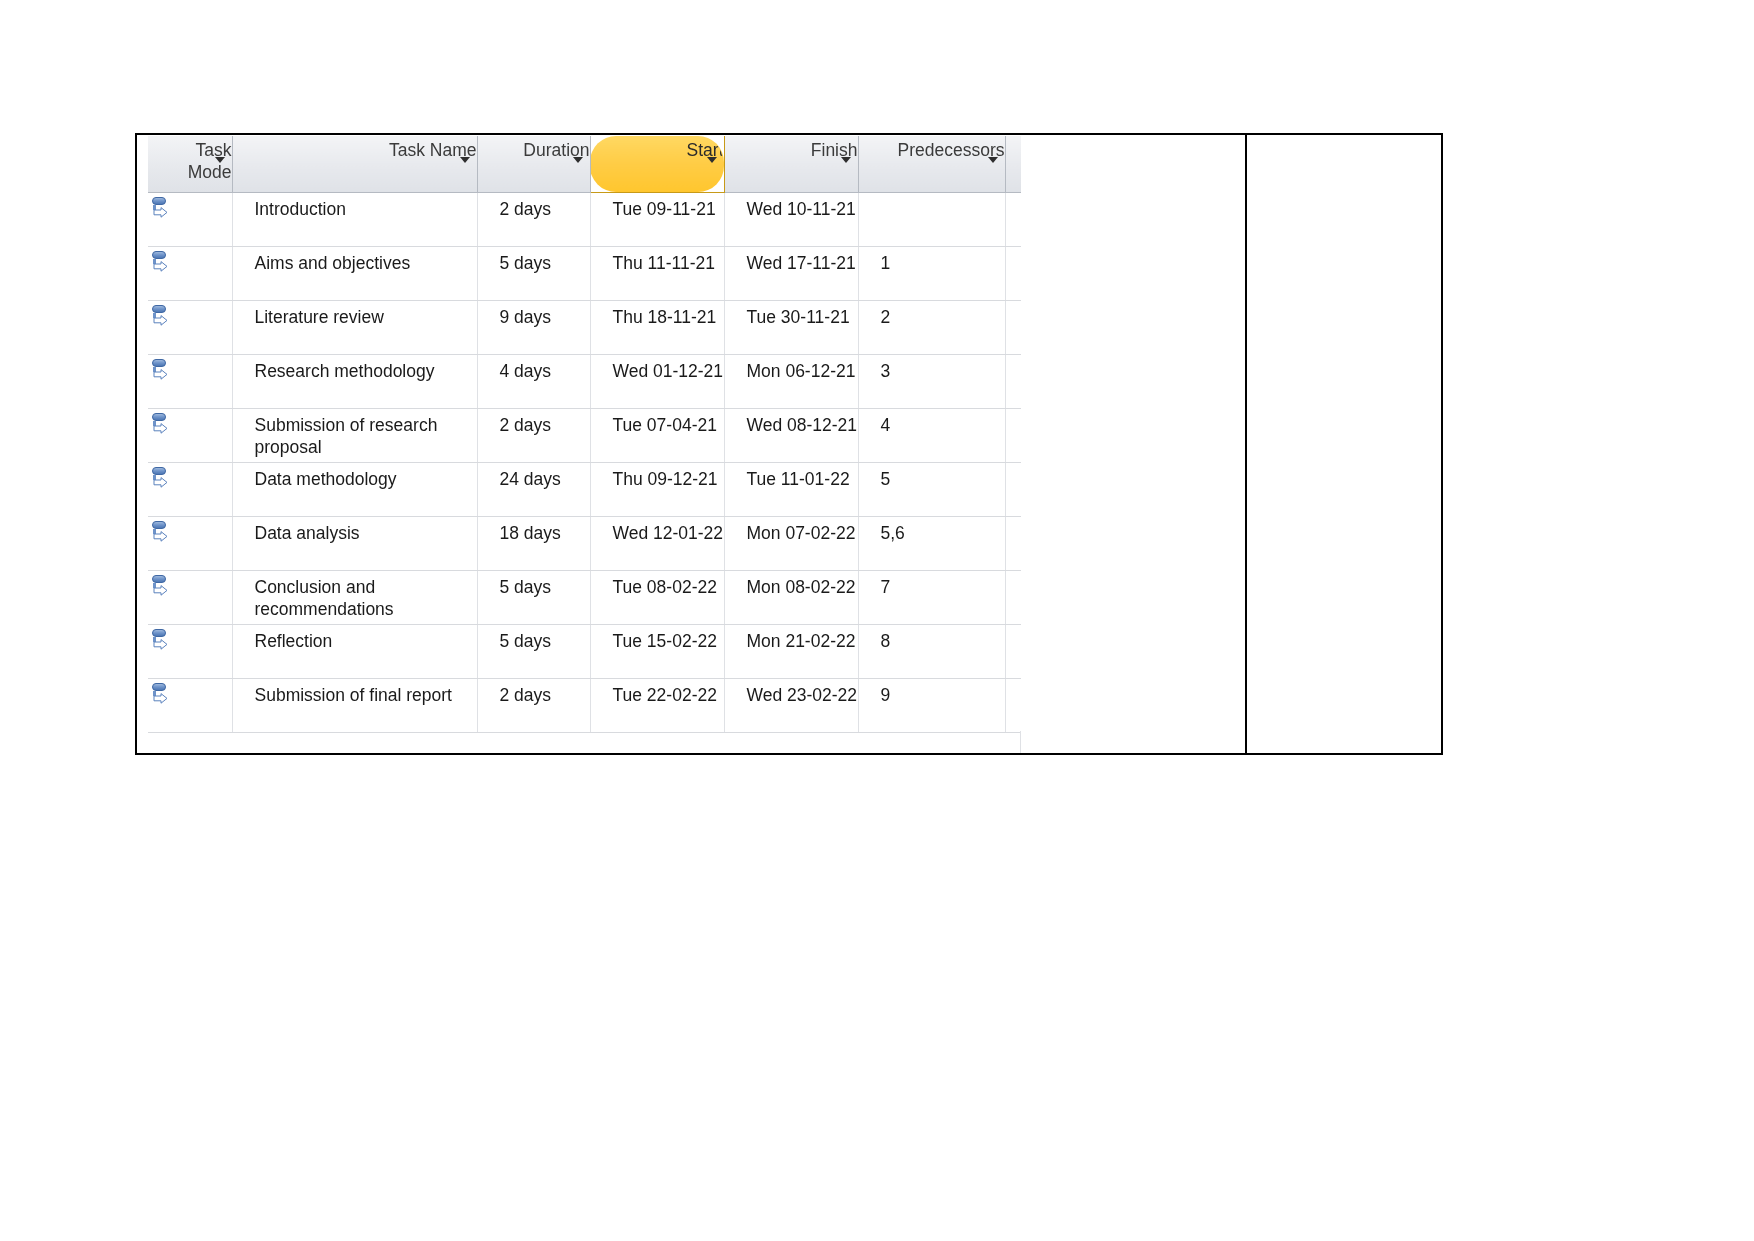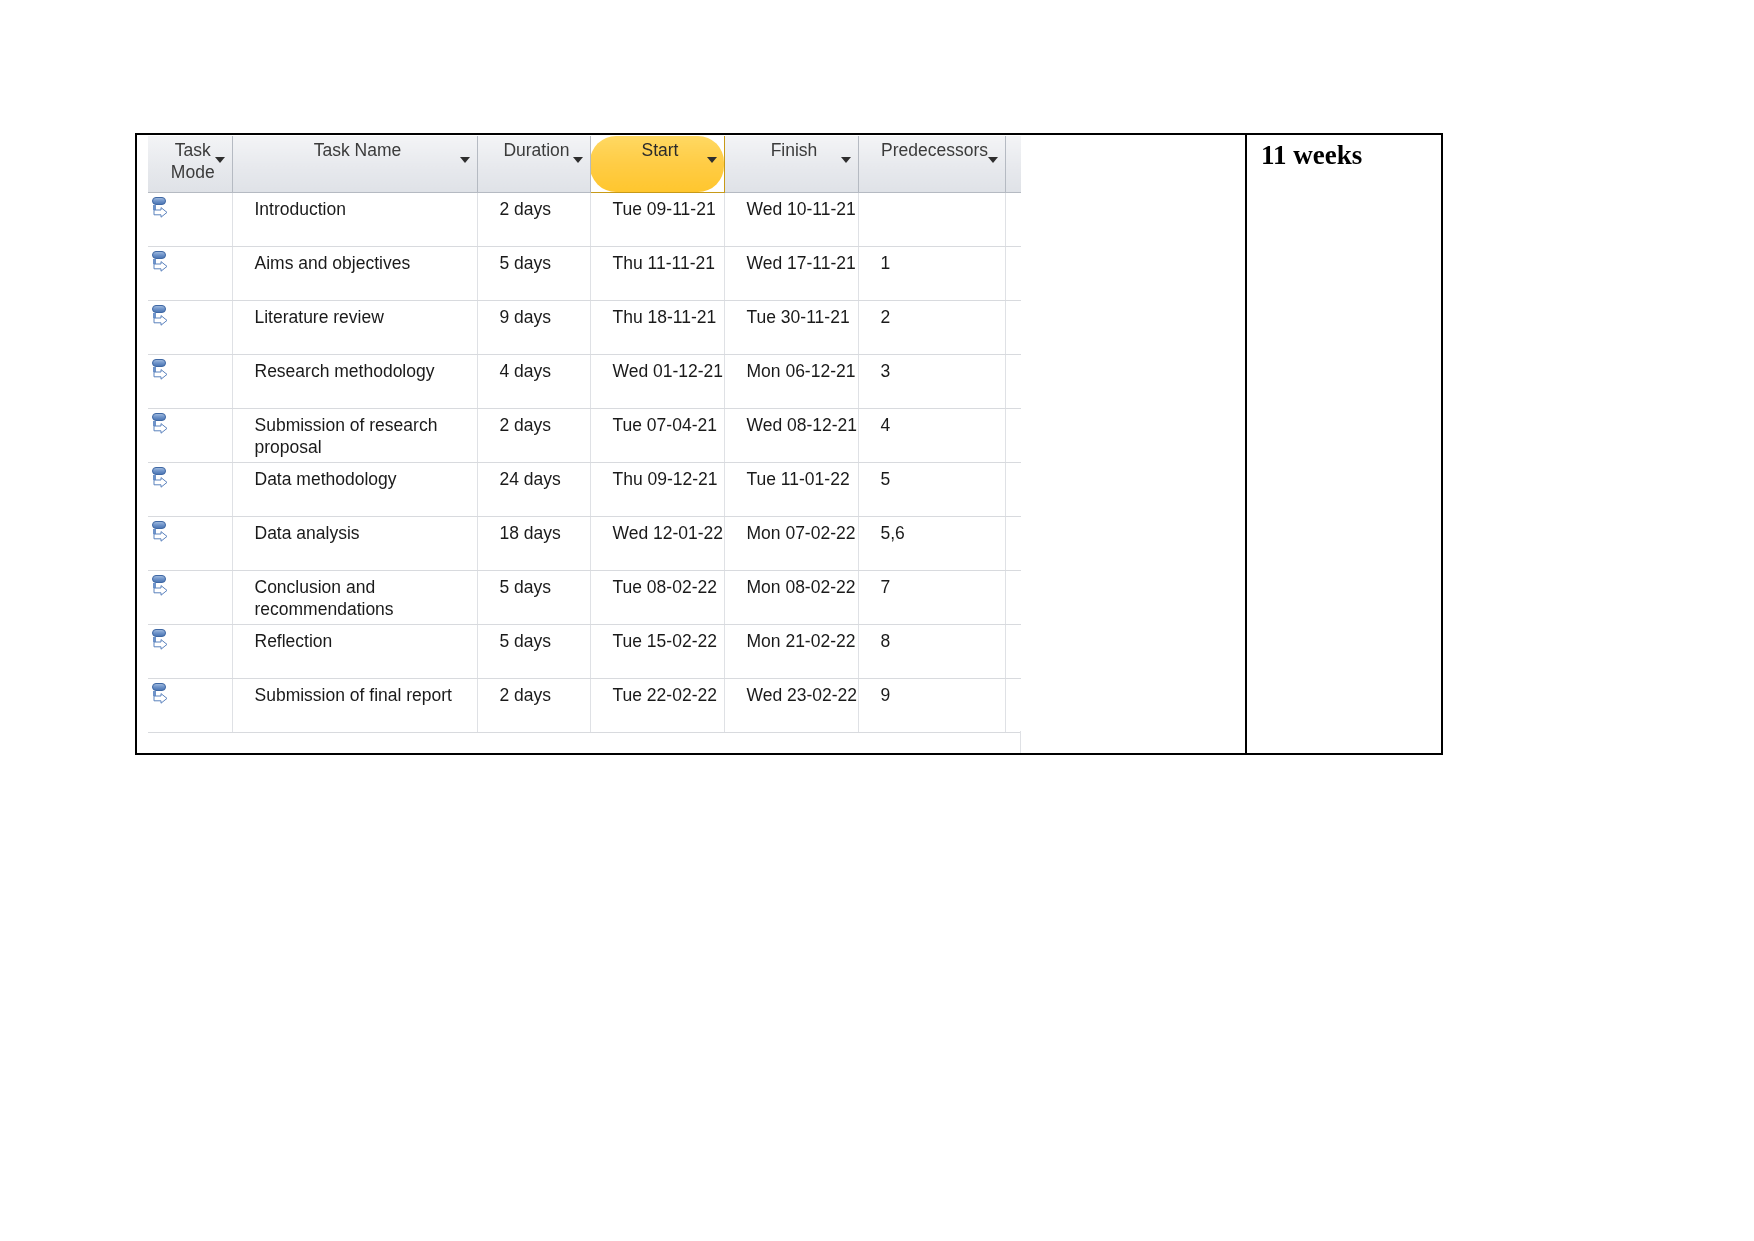--- a/index.html
+++ b/index.html
@@ -77,7 +77,7 @@
     height: 56px;
     padding: 4px 0 0 6px;
     vertical-align: top;
-    text-align: center;
+    text-align: right;
     font-weight: normal;
     font-size: 17.5px;
     color: #3b3b3b;

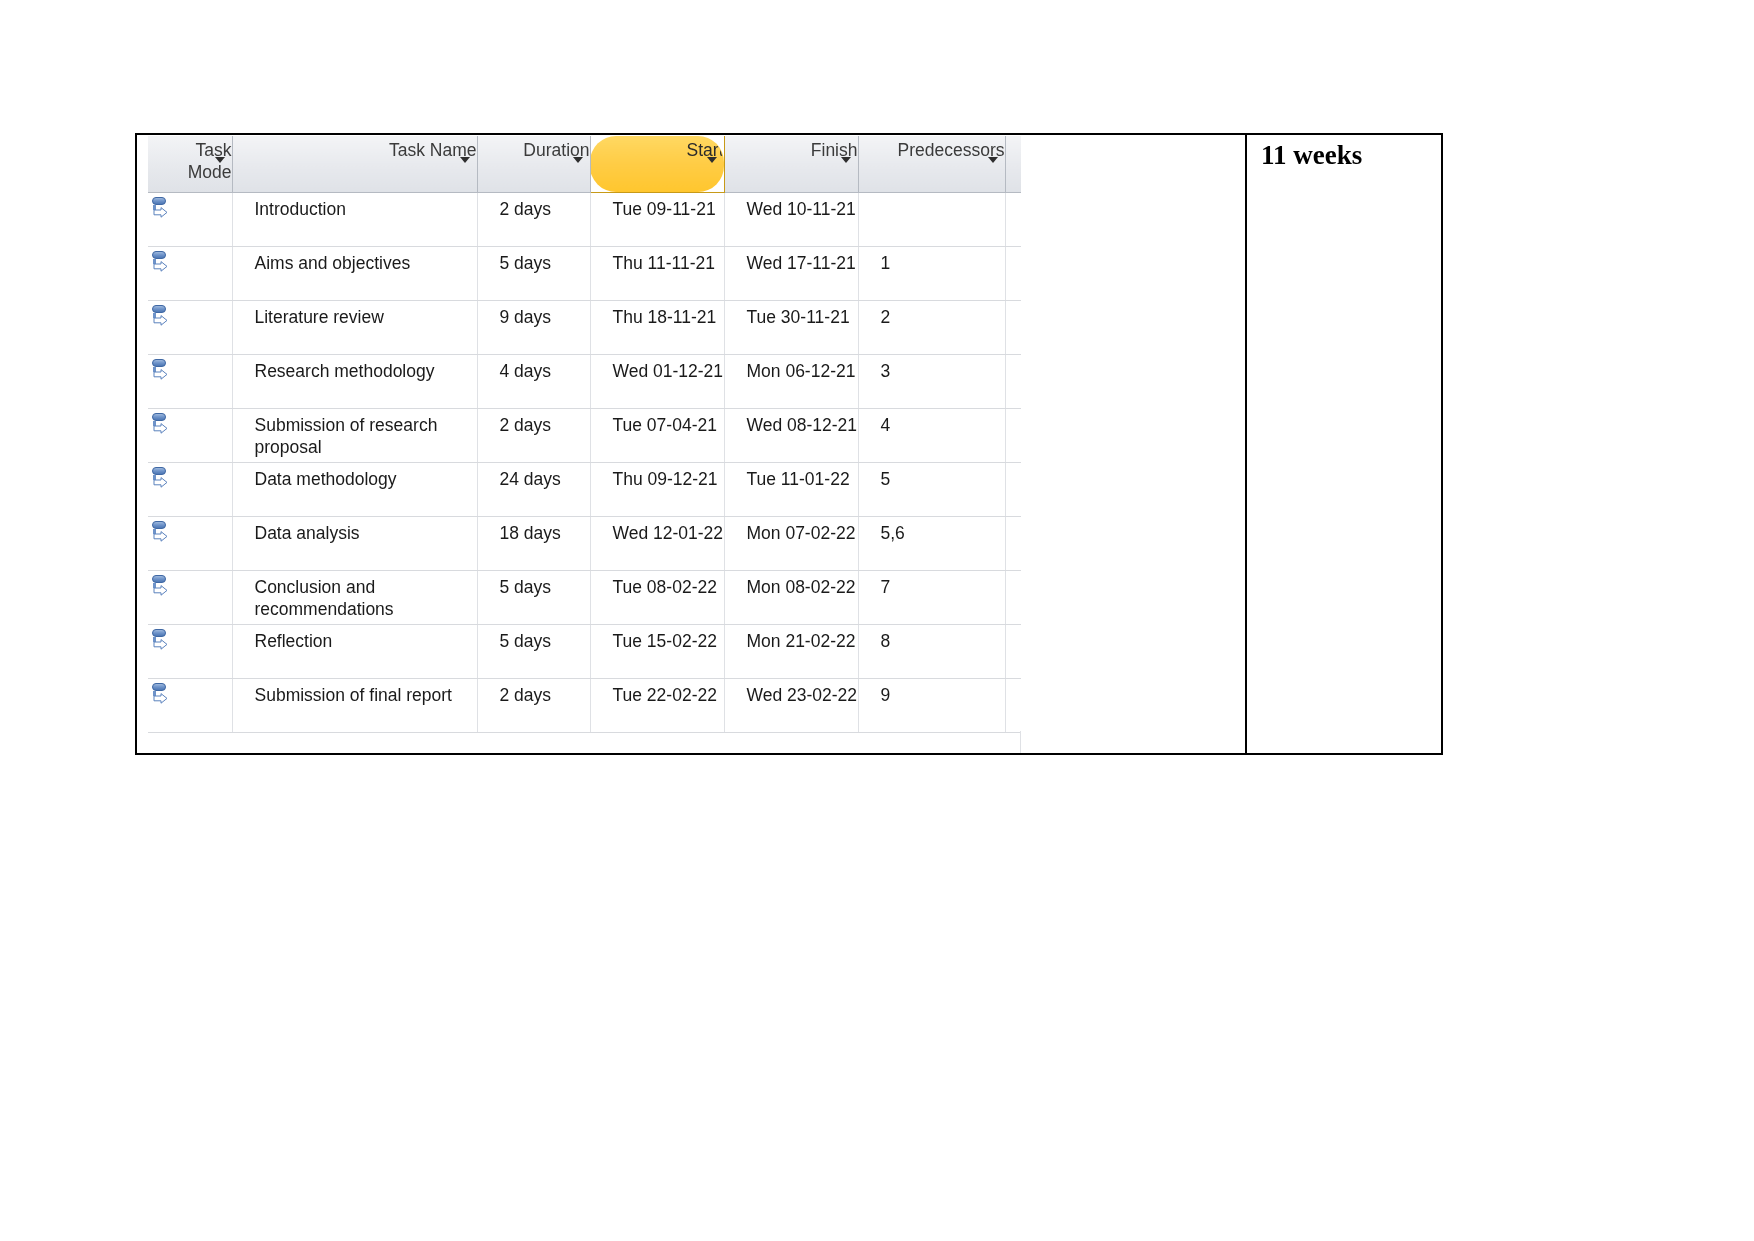--- a/index.html
+++ b/index.html
@@ -505,9 +505,6 @@
 
   </div>
 
-  <div id="weeks-cell">
-    <div id="weeks-label">11 weeks</div>
-  </div>
 
 </div>
 

